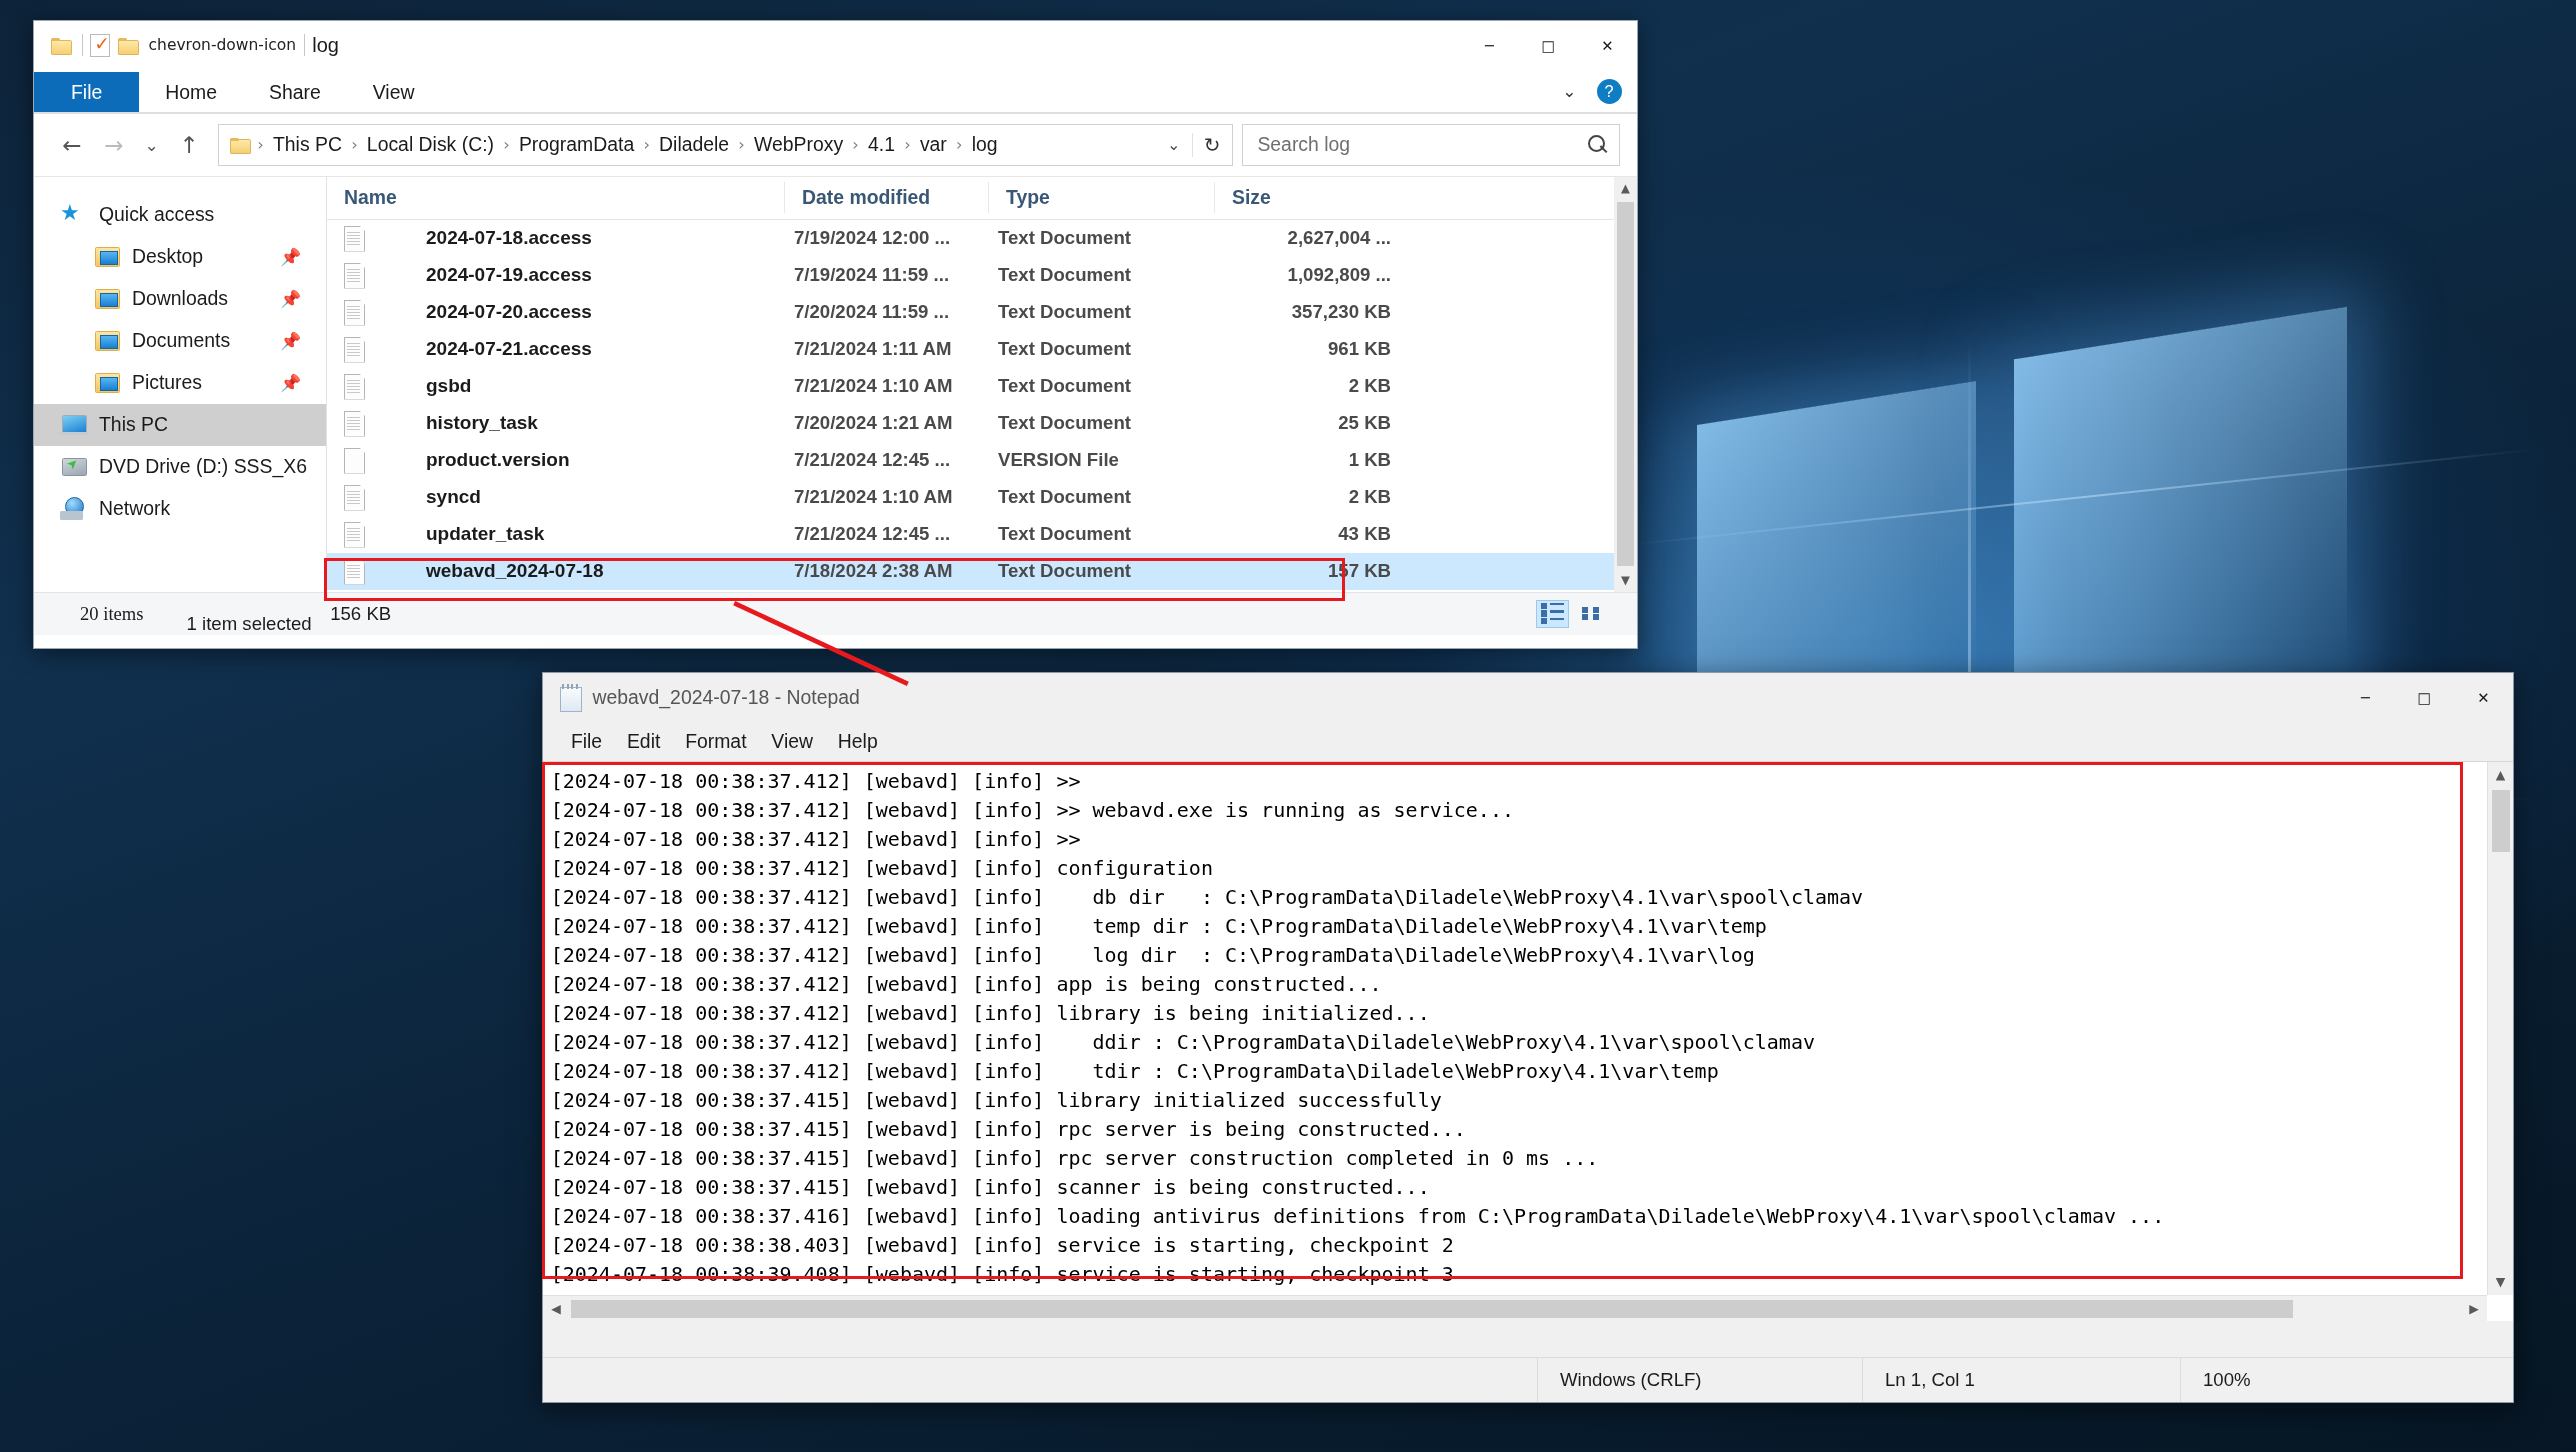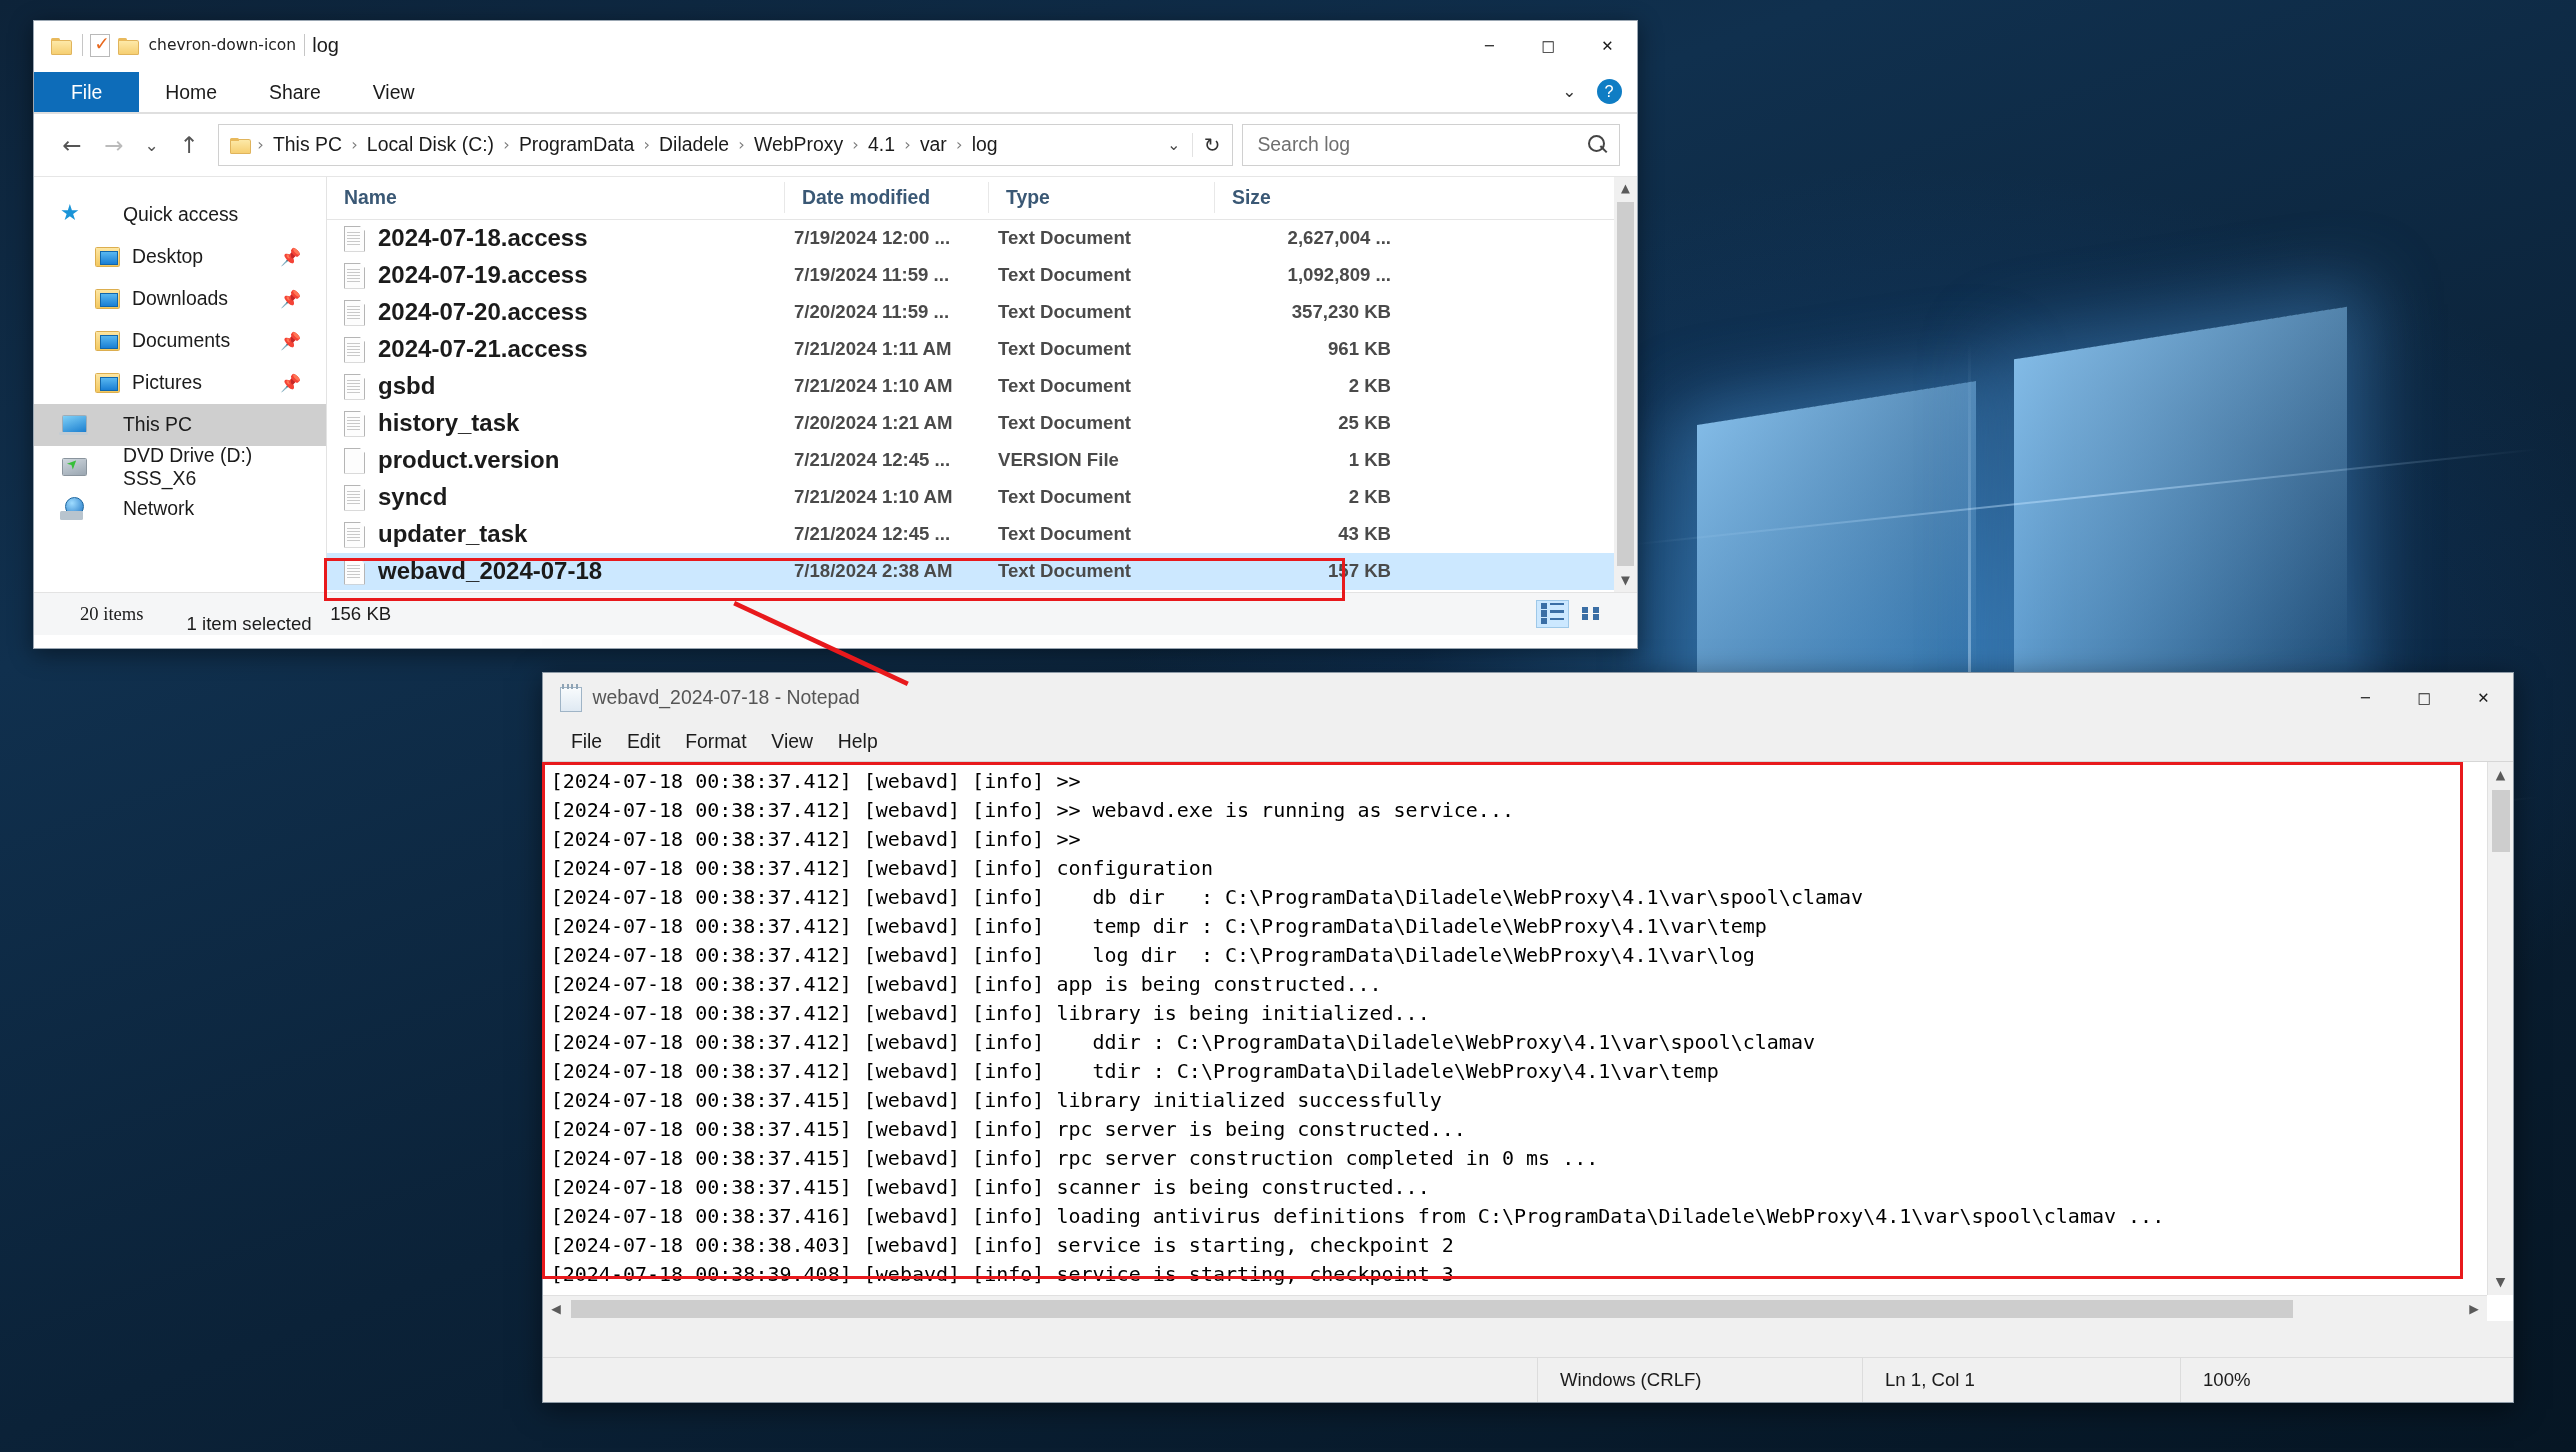--- a/index.html
+++ b/index.html
@@ -117,7 +117,7 @@
   #exp-body { display:flex; height:416px; border-top:0.8px solid #e6e6e6; }
   #exp-sidebar { width:293px; border-right:0.8px solid #e3e3e3; background:#fff; padding-top:17px; }
   .side-item { height:42px; display:flex; align-items:center; padding-left:59px; font-size:19.4px; color:#1b1b1b; position:relative; }
-  .side-item.root { padding-left:26px;gap:24px; }
+  .side-item.root { padding-left:26px; }
   .side-item.selected { background:#cfcfcf; }
   .side-item .ic { width:28px; height:23px; margin-right:11px; position:relative; flex:0 0 auto;}
   .side-item .pin {

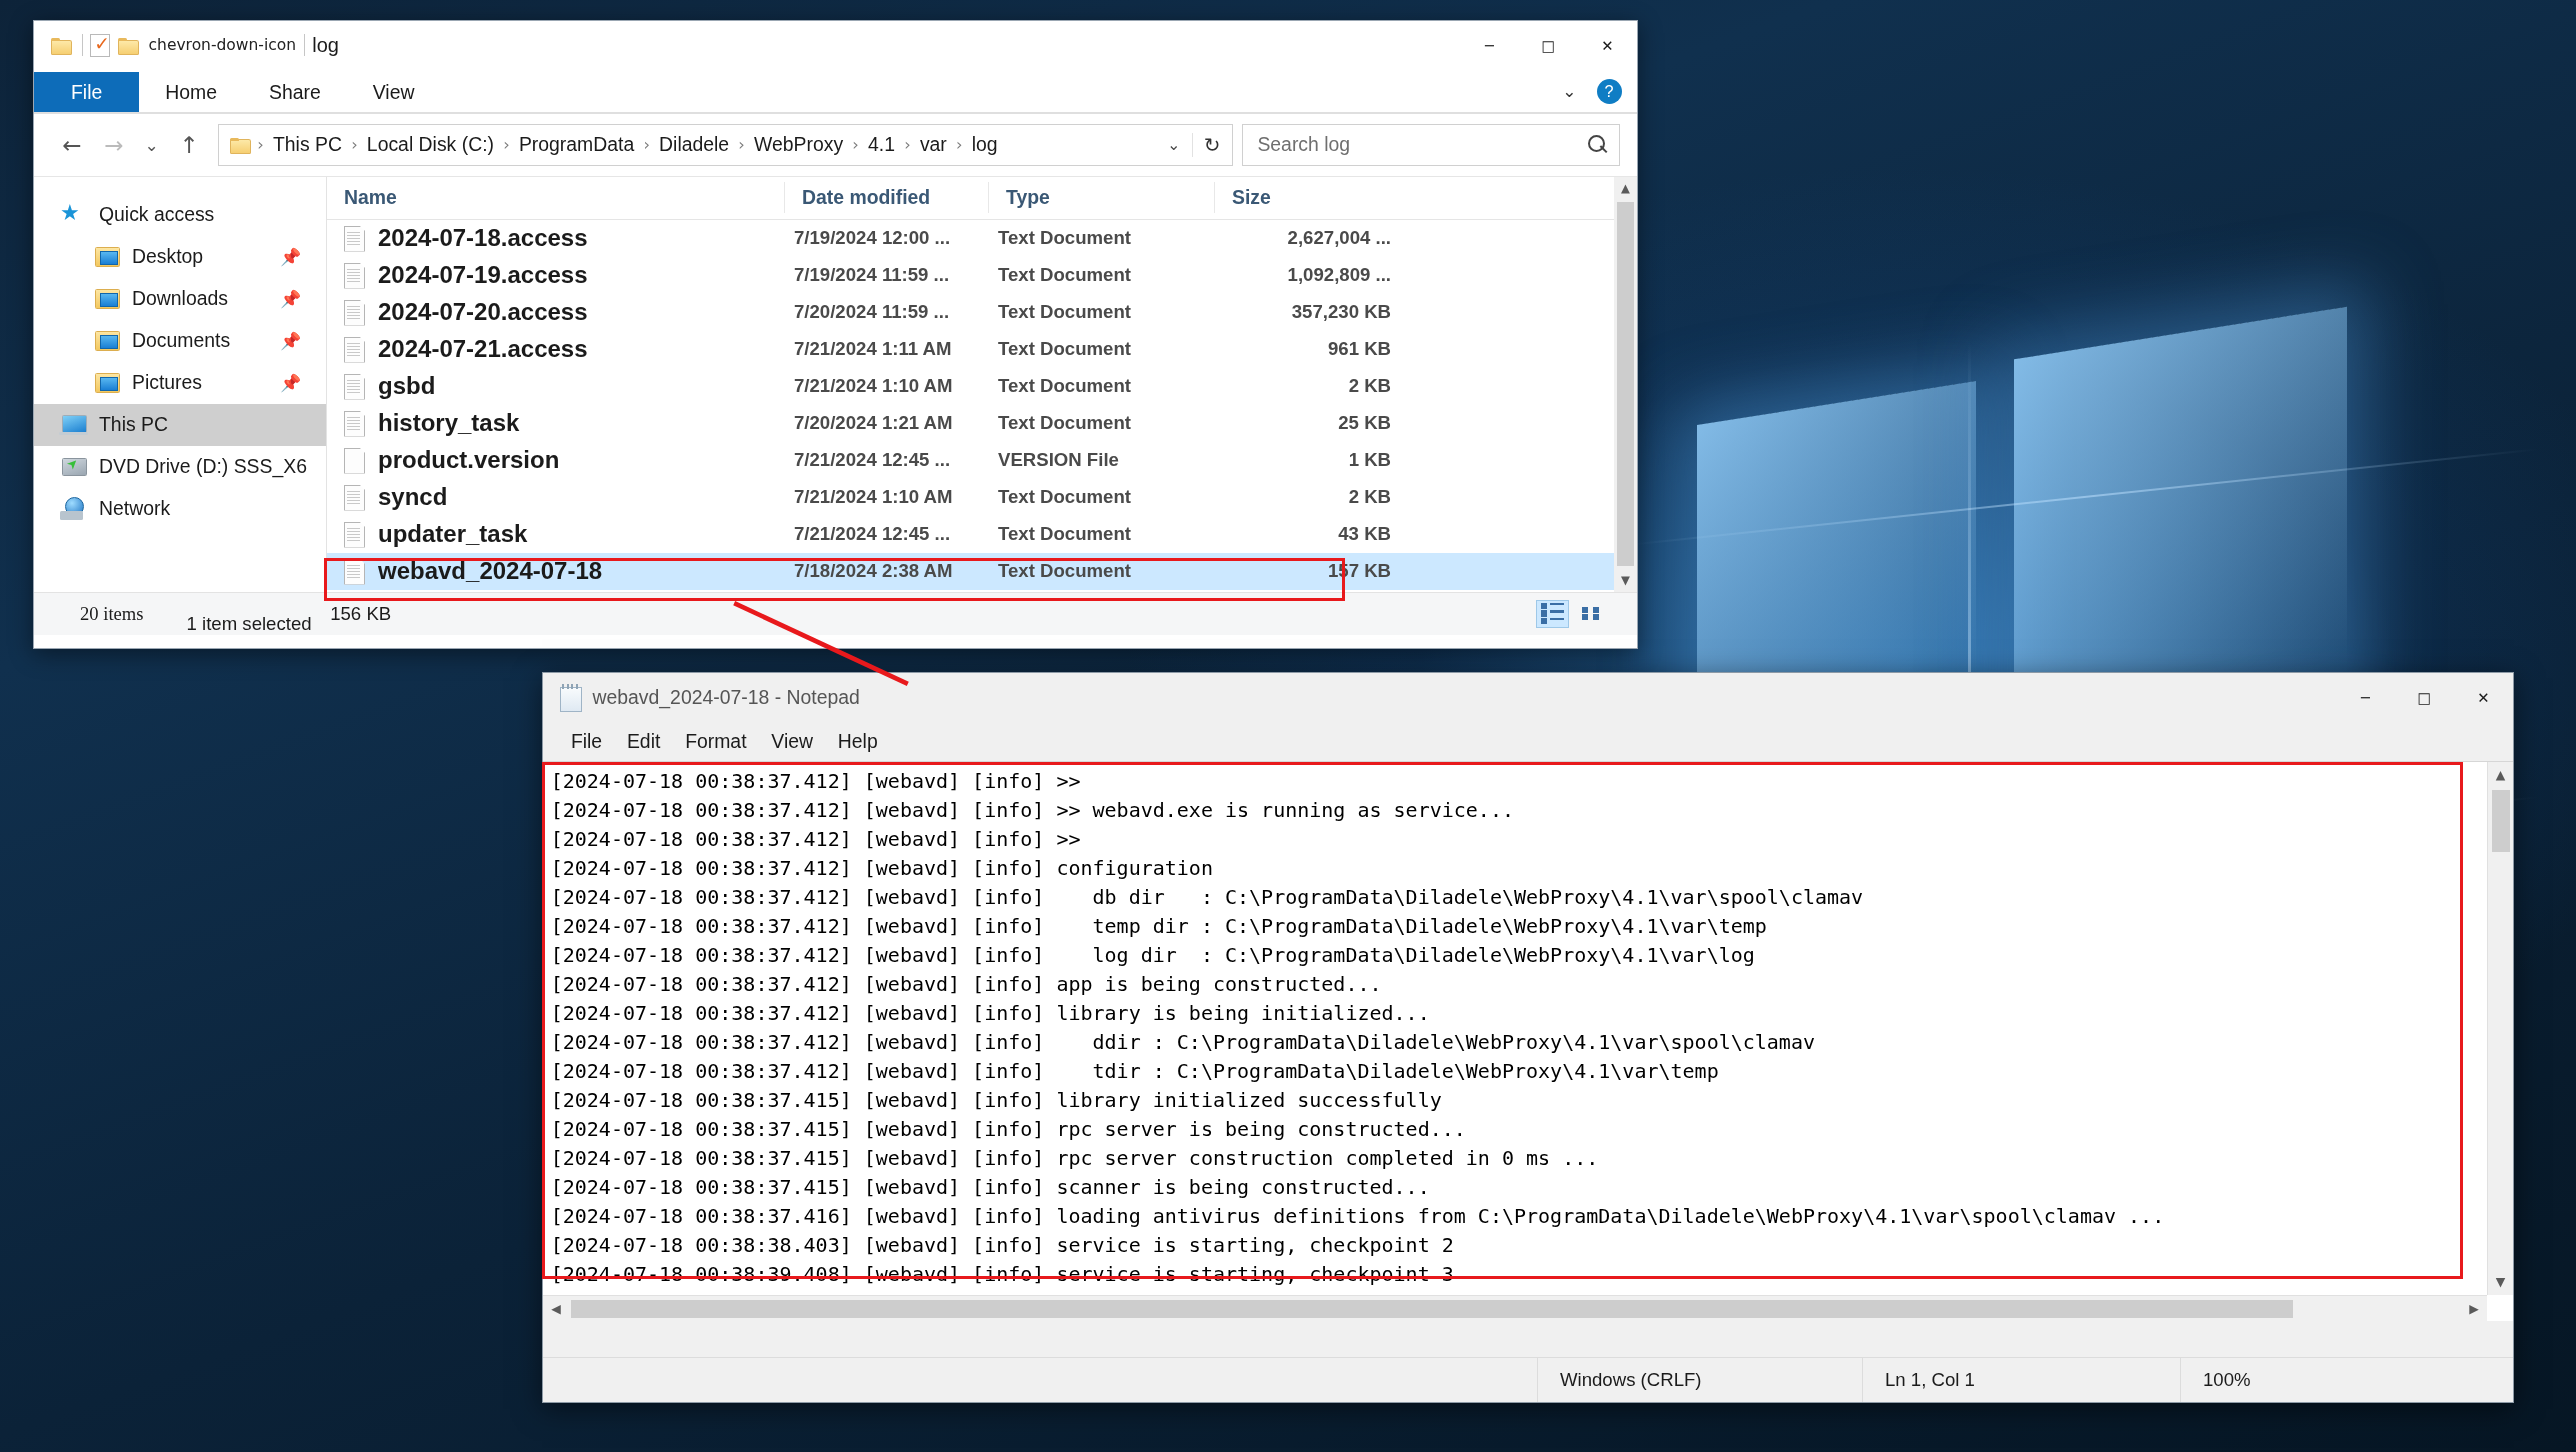--- a/index.html
+++ b/index.html
@@ -162,7 +162,7 @@
   #rows { flex:1; }
   .frow { height:37px; display:flex; align-items:center; position:relative; }
   .frow.selected { background:#cce8ff; }
-  .frow .fname { width:457px; display:flex; align-items:center; font-size:24px; color:#1b1b1b; padding-left:17px;}
+  .frow .fname { width:457px; display:flex; align-items:center; font-size:19px; color:#1b1b1b; padding-left:17px;gap:48px;}
   .frow .fdate { width:204px; font-size:18.6px; color:#4a4a4a;margin-left:10px; }
   .frow .ftype { width:226px; font-size:18.6px; color:#4a4a4a; }
   .frow .fsize { width:178px; font-size:18.6px; color:#4a4a4a; text-align:right; padding-right:11px;}

